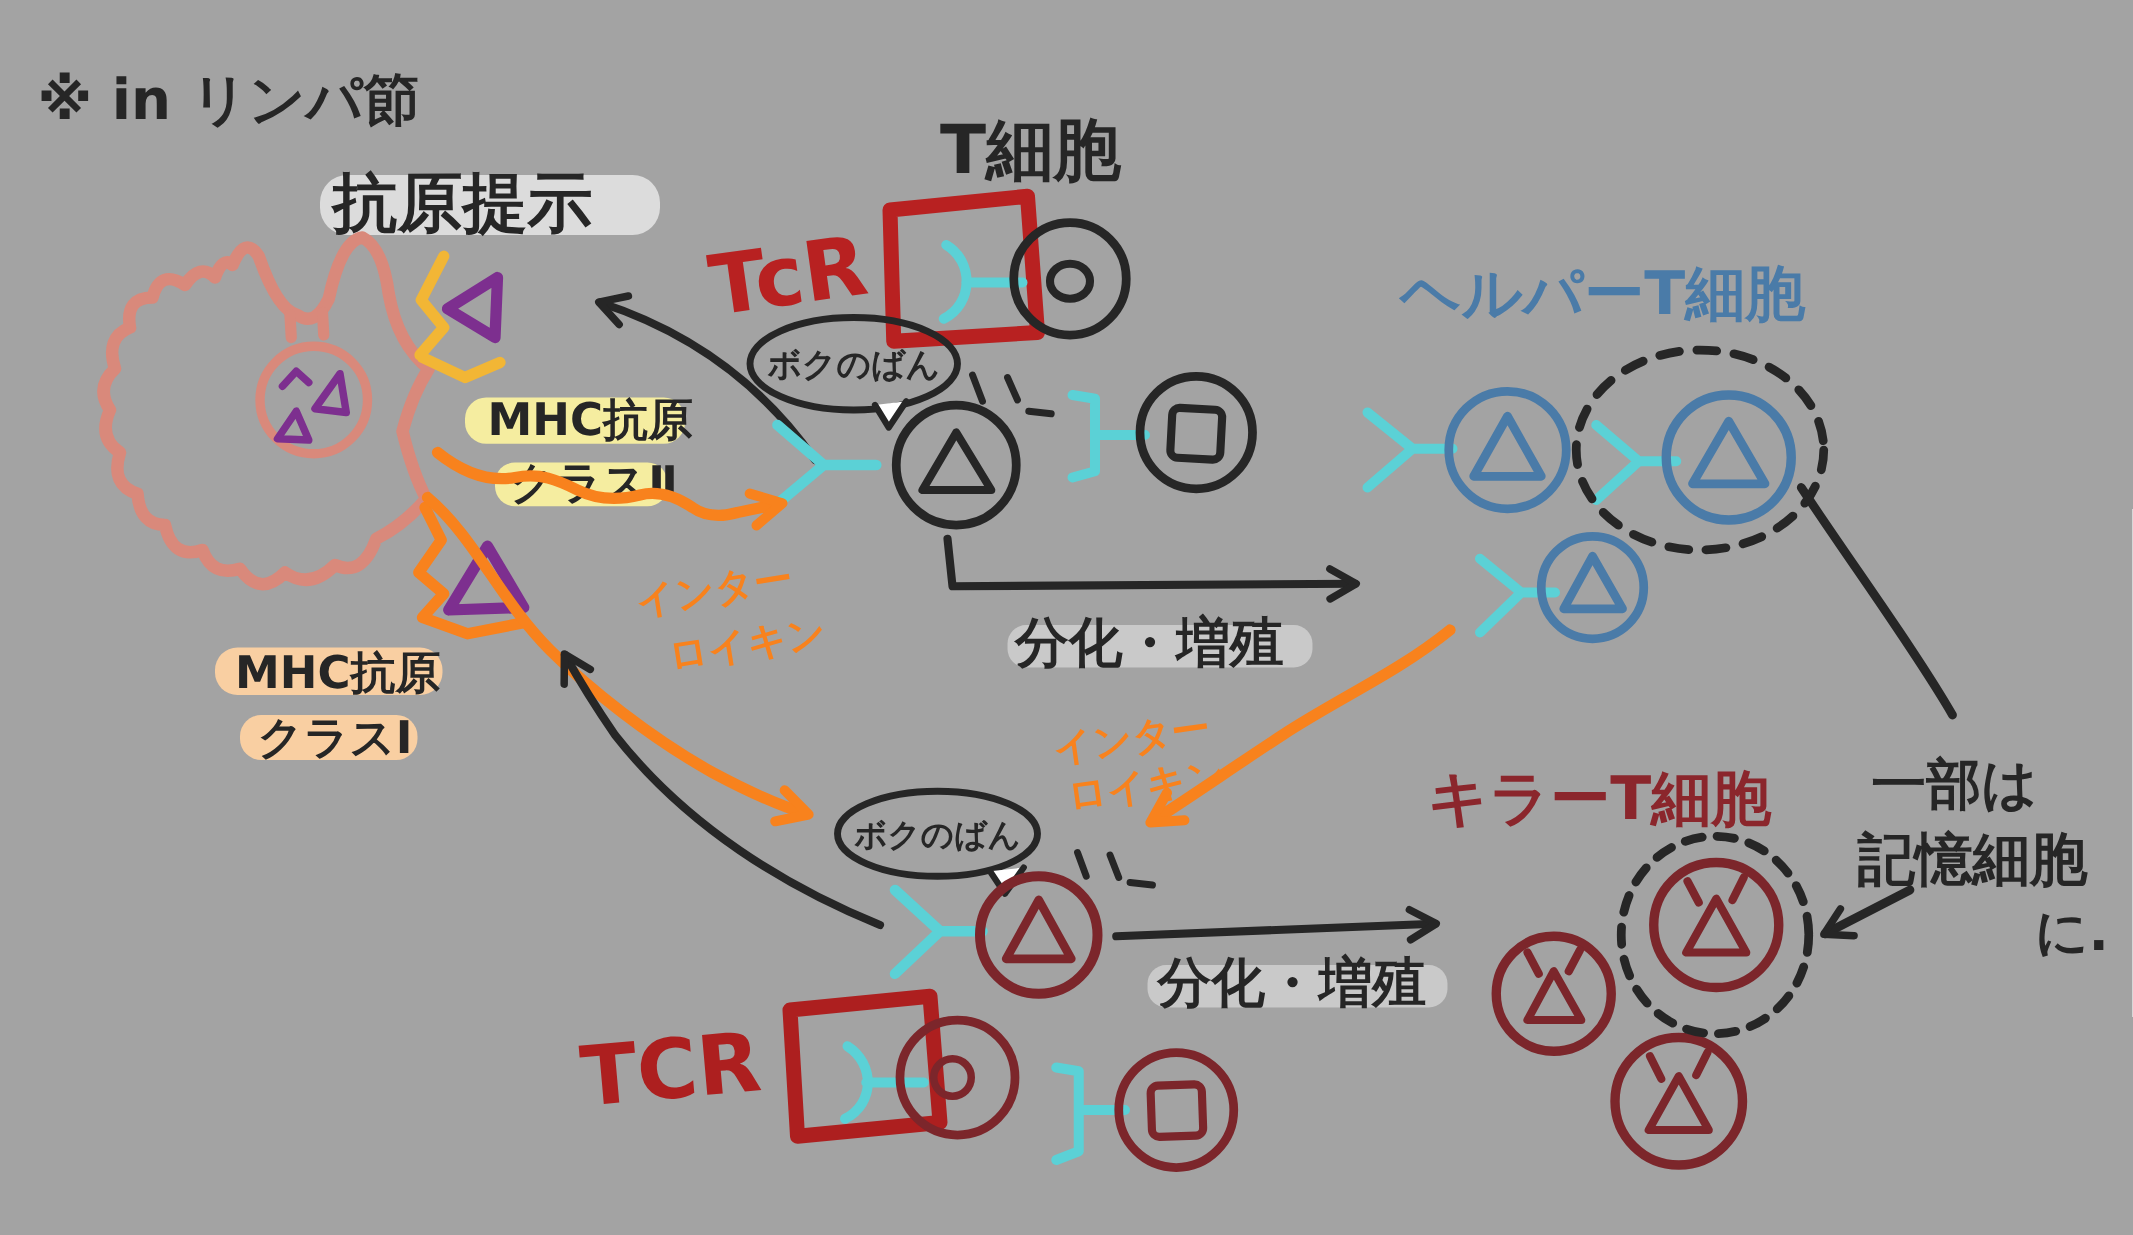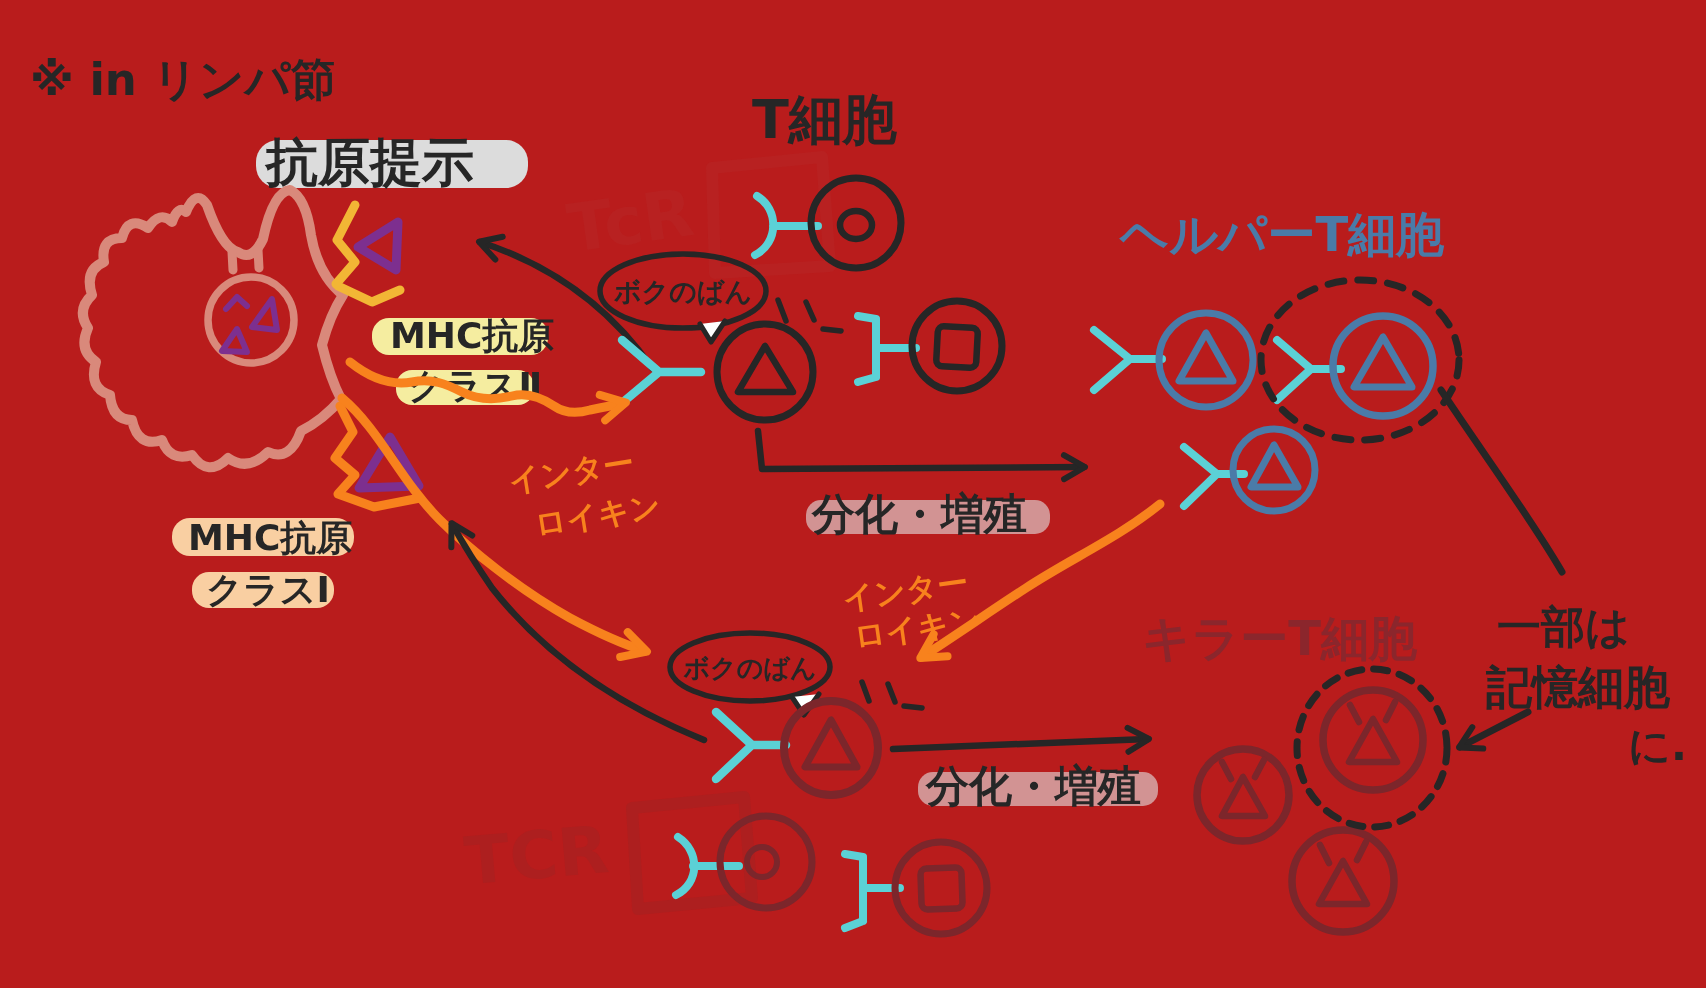--- a/index.html
+++ b/index.html
@@ -3,7 +3,7 @@
 <meta charset="utf-8">
 <style>
   html,body{margin:0;padding:0;background:#ffffff;}
-  .stage{position:relative;width:1706px;height:988px;background:#b91c1c;overflow:hidden;}
+  .stage{position:relative;width:1706px;height:988px;background:#a3a3a3;overflow:hidden;}
   svg{display:block;}
   .hand{font-family:"DejaVu Sans",sans-serif;font-weight:bold;}
   .ink{fill:#262626;}

